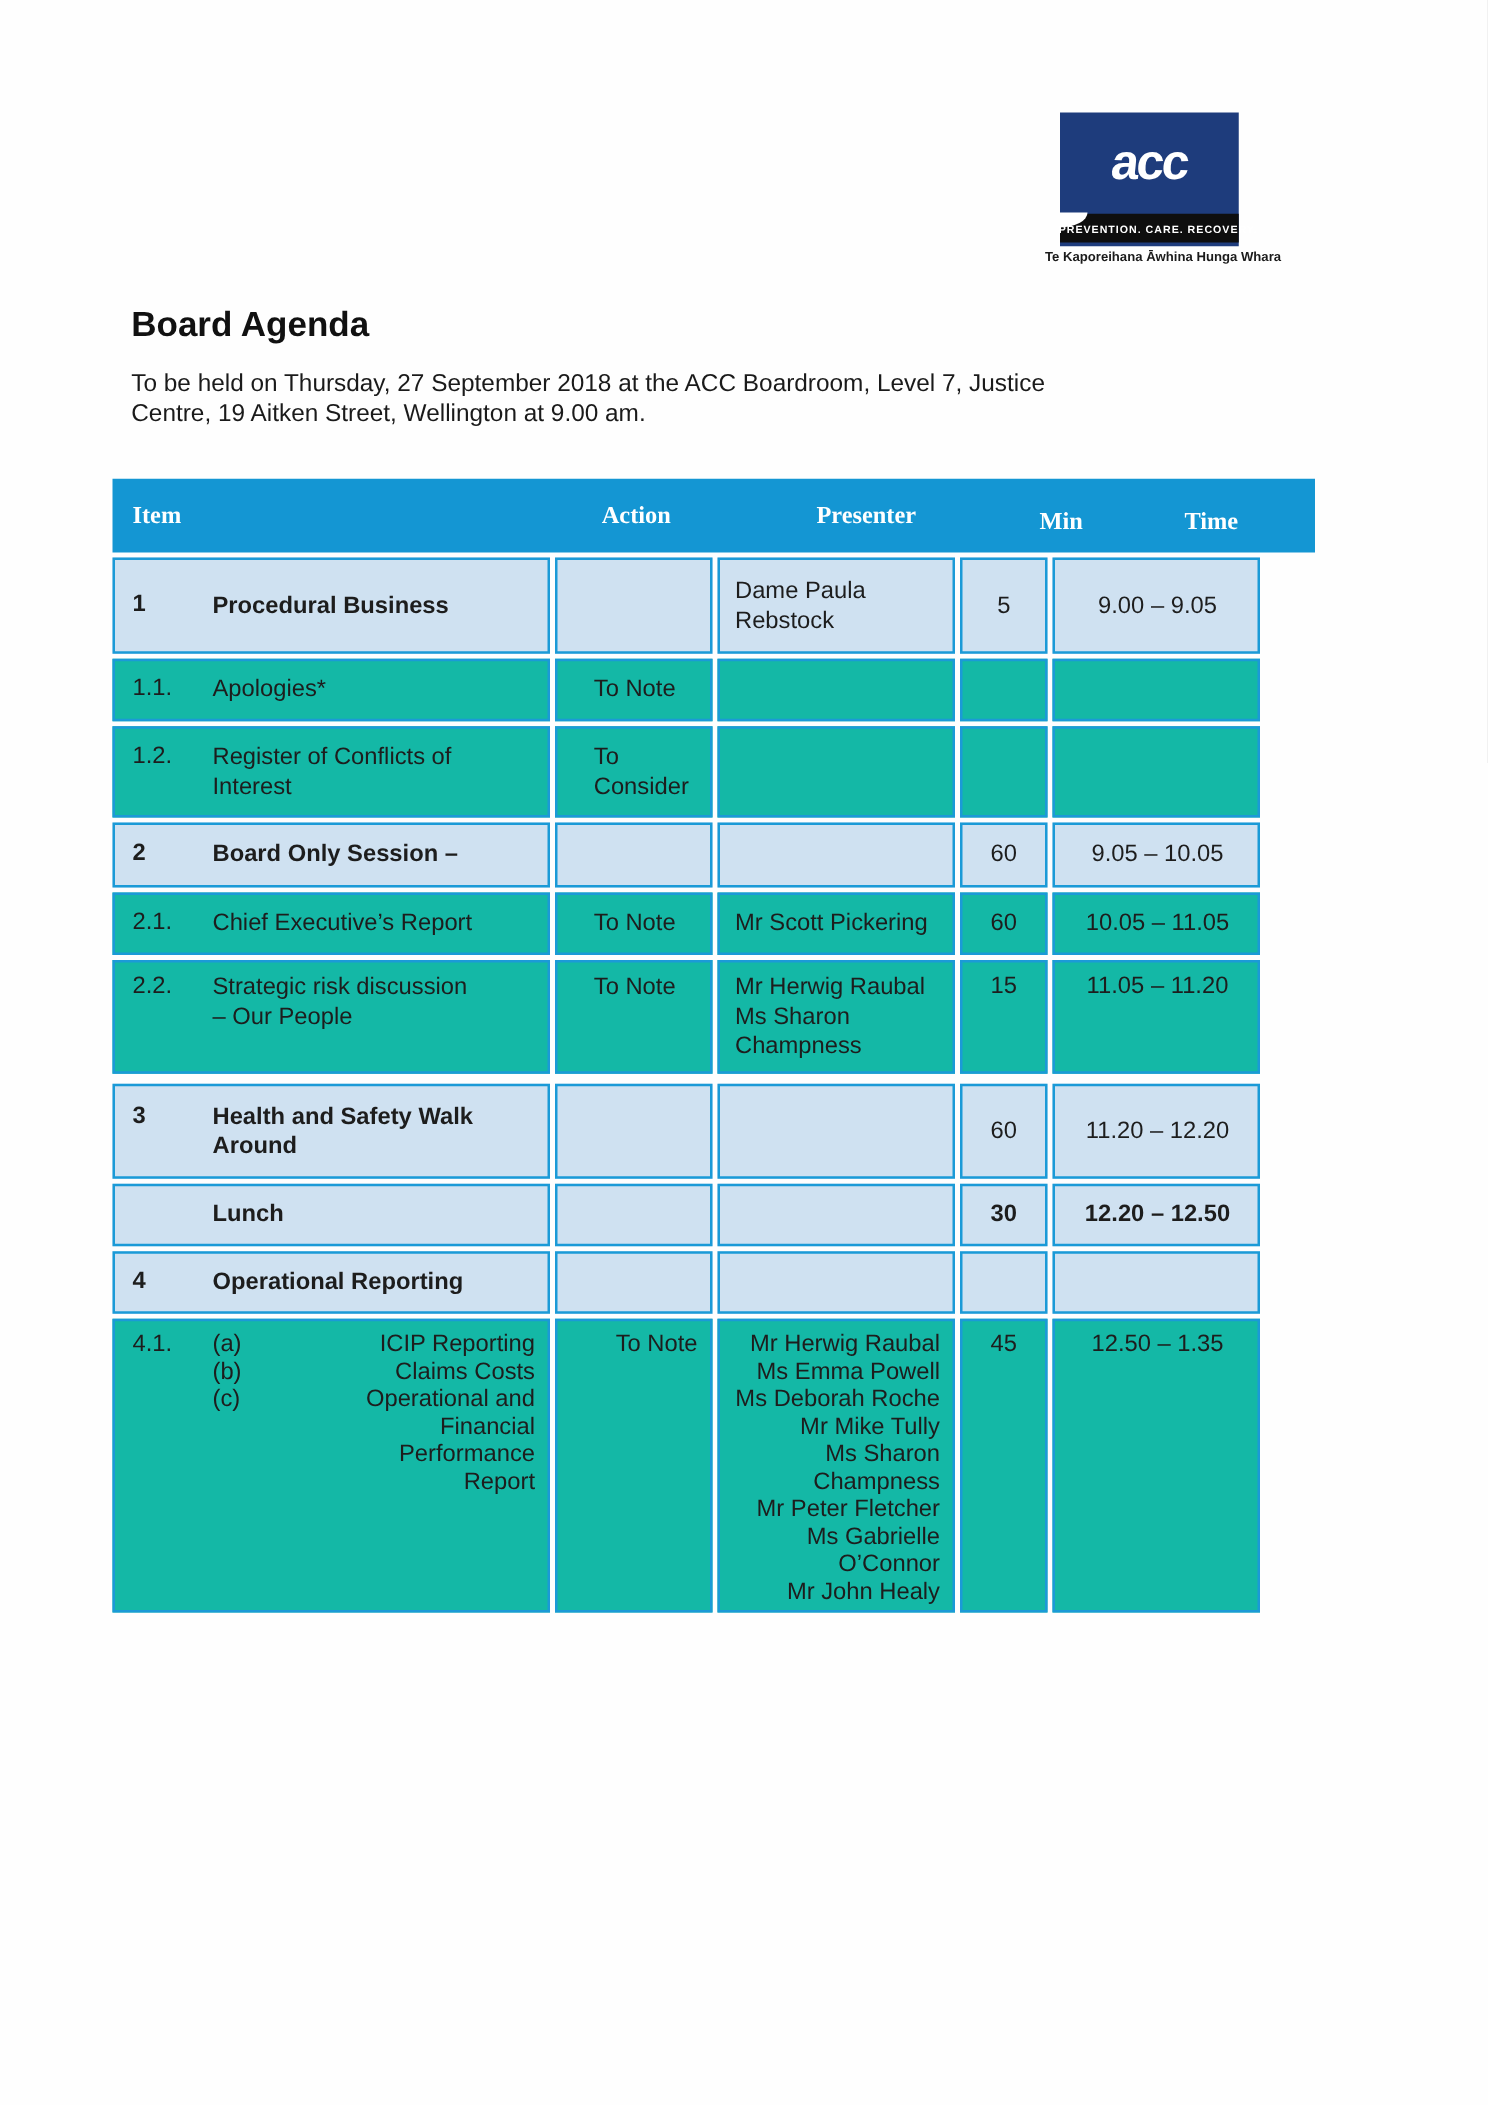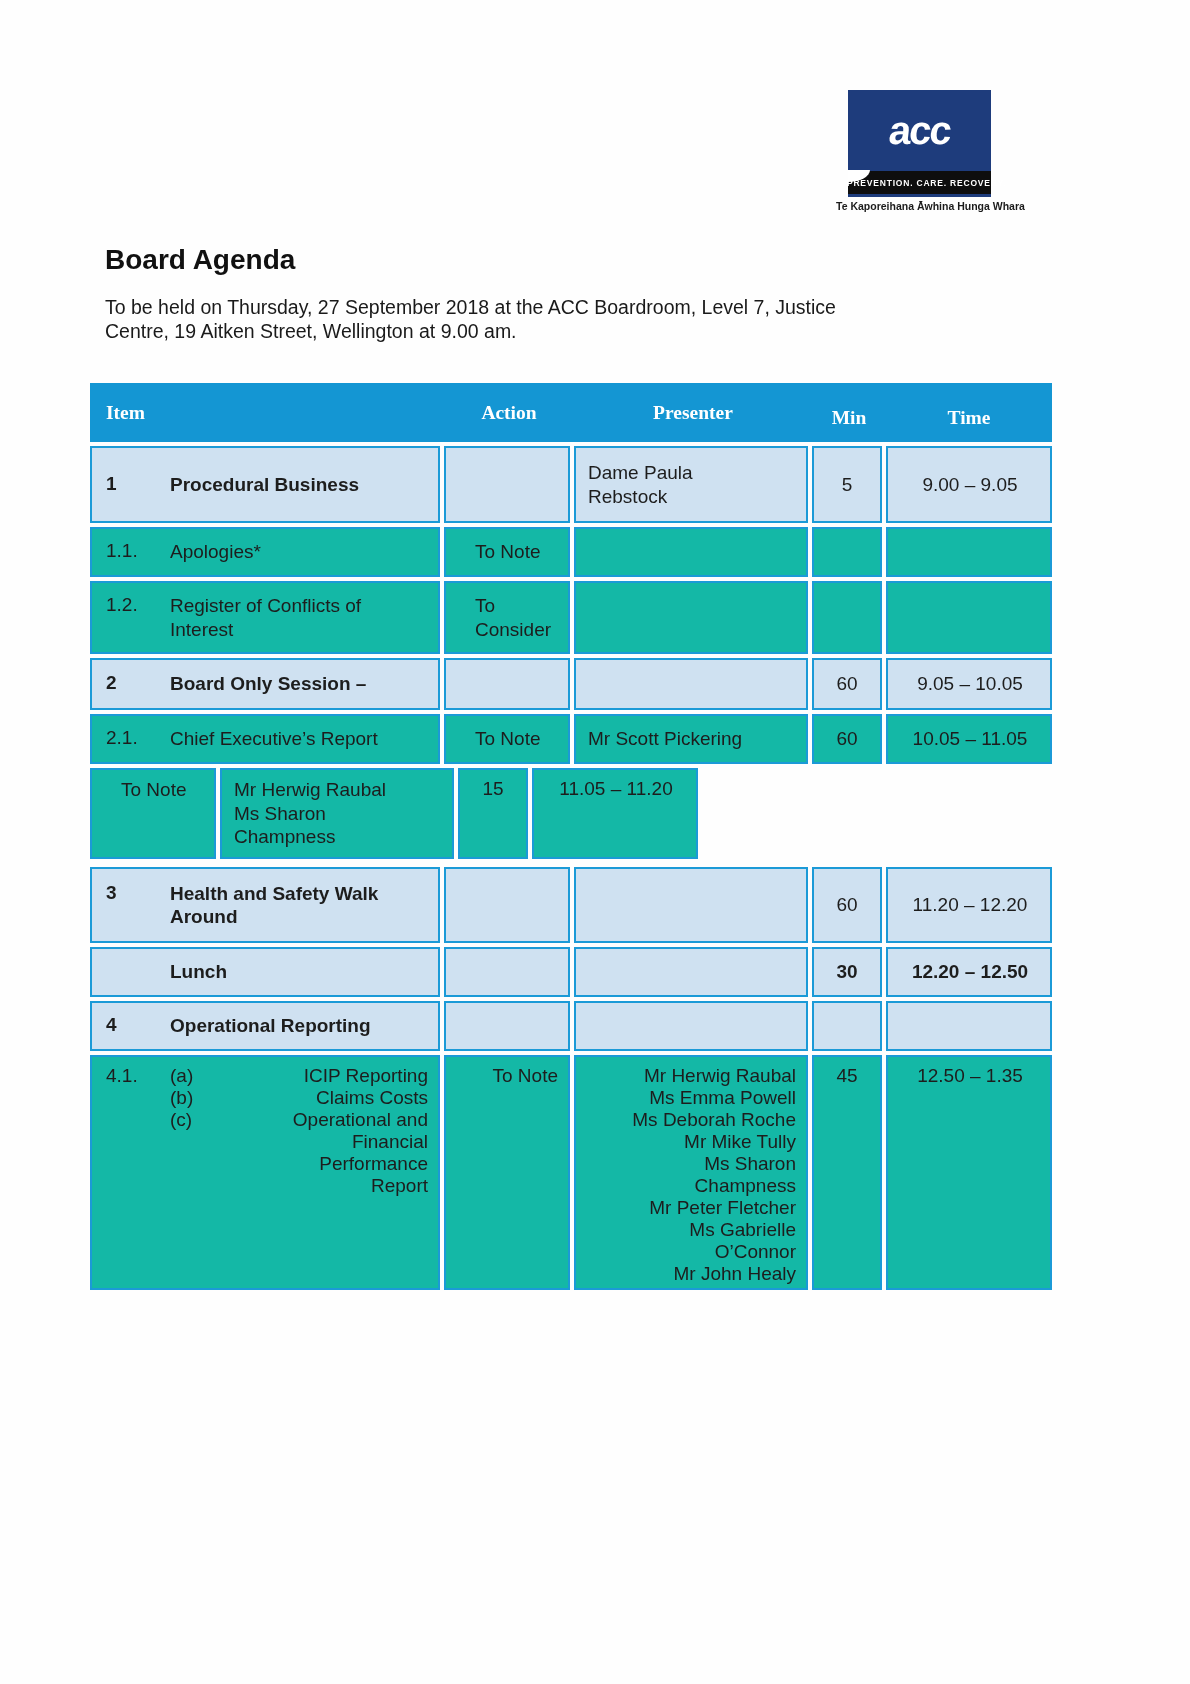--- a/index.html
+++ b/index.html
@@ -74,7 +74,7 @@
   .row.top .c{justify-content:flex-start;}
   .c-item{width:350px;}
   .c-action{width:126px;padding-left:29px;}
-  .c-presenter{width:234px;padding-left:12px;}
+  .c-presenter{width:190px;padding-left:12px;}
   .c-min{width:70px;text-align:center;}
   .c-time{width:166px;text-align:center;padding-left:12px;}
   .r0{height:77px}.r1{height:50px}.r2{height:73px}.r3{height:52px}.r4{height:50px}

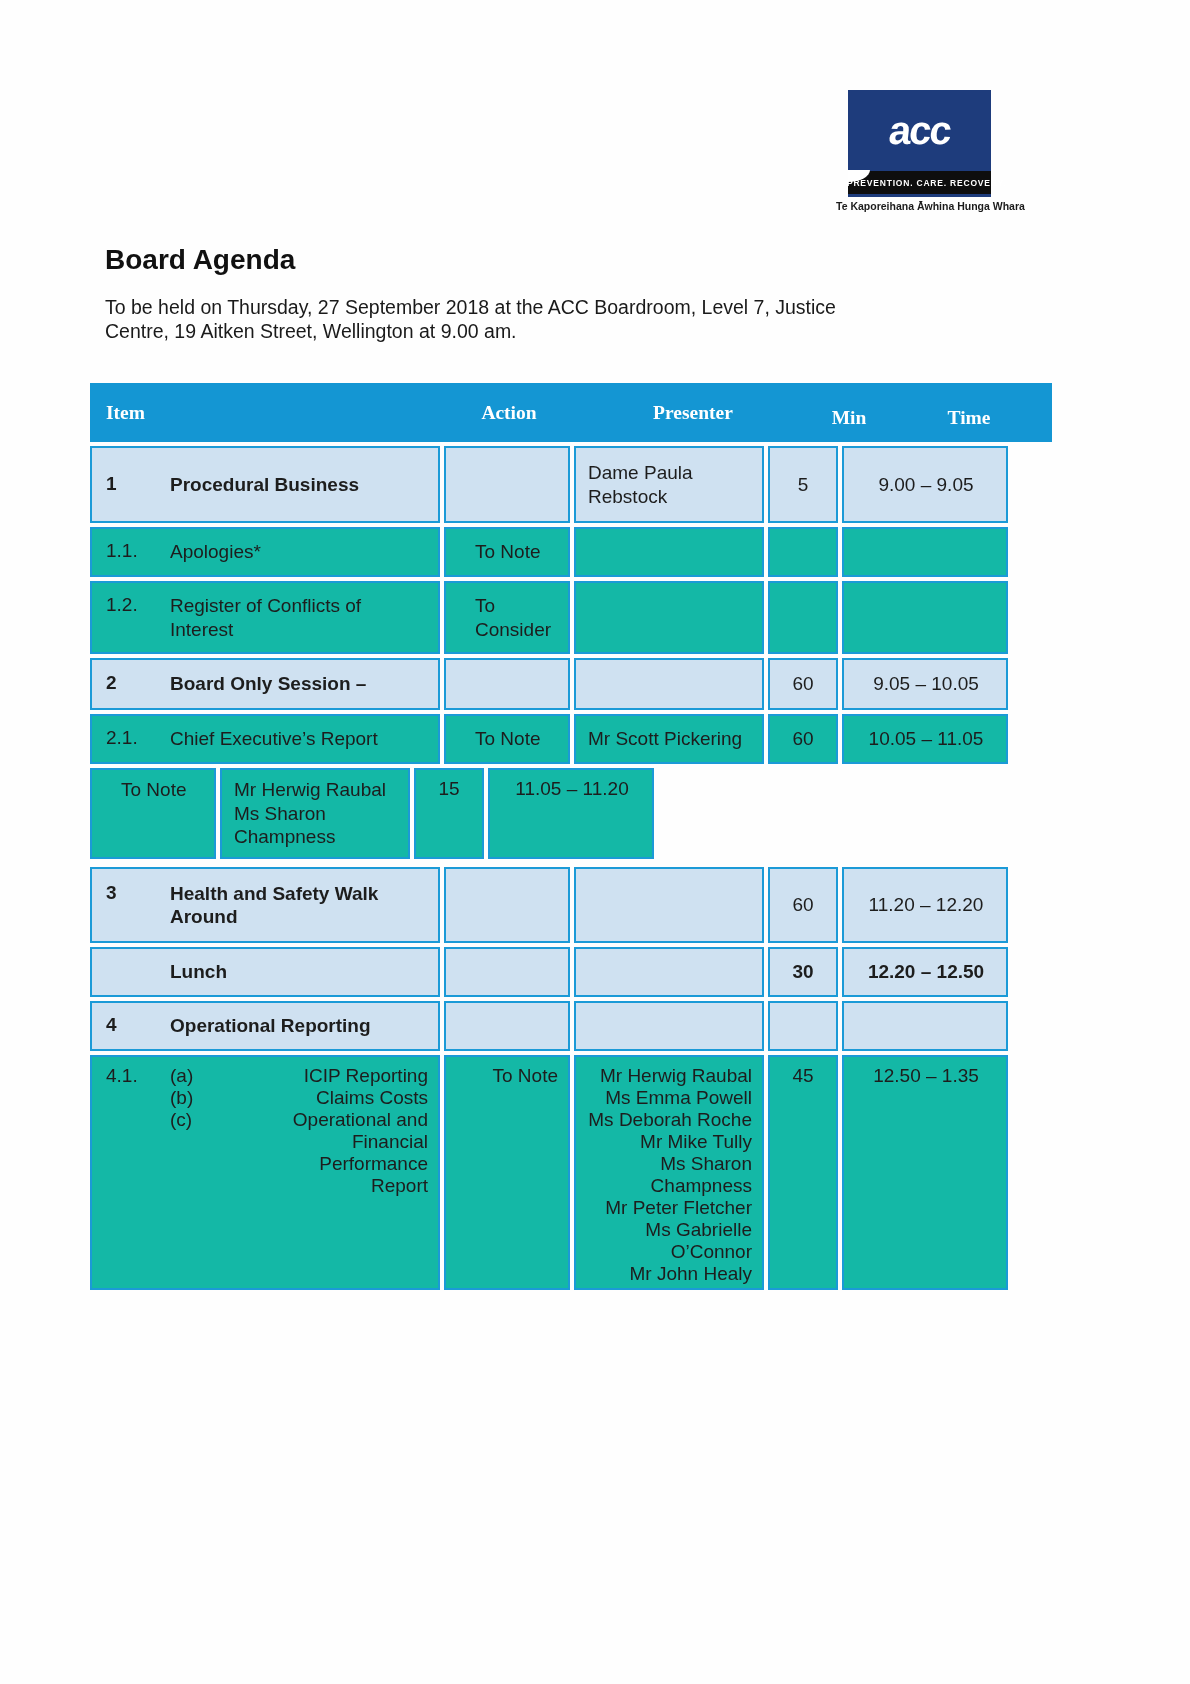--- a/index.html
+++ b/index.html
@@ -210,6 +210,15 @@
     </div>
 
     <div class="row top r5">
+      <div class="c c-item">
+        <div class="item-inner">
+          <div class="num">2.2.</div>
+          <div class="ttl">
+              <div class="ln">Strategic risk discussion</div>
+              <div class="ln">– Our People</div>
+            </div>
+        </div>
+      </div>
       <div class="c c-action">
           <div class="ln">To Note</div>
         </div>

